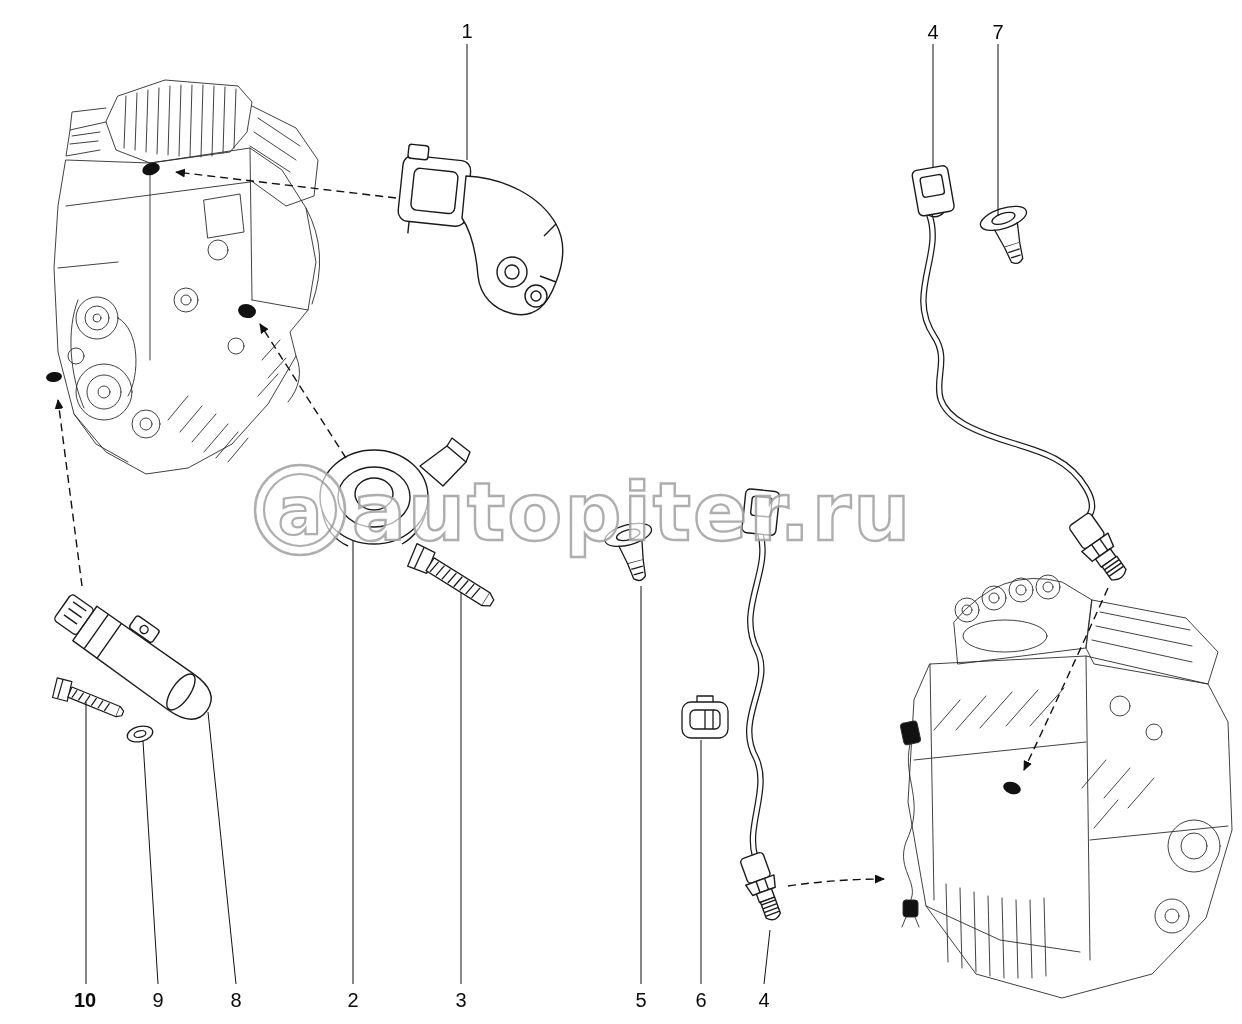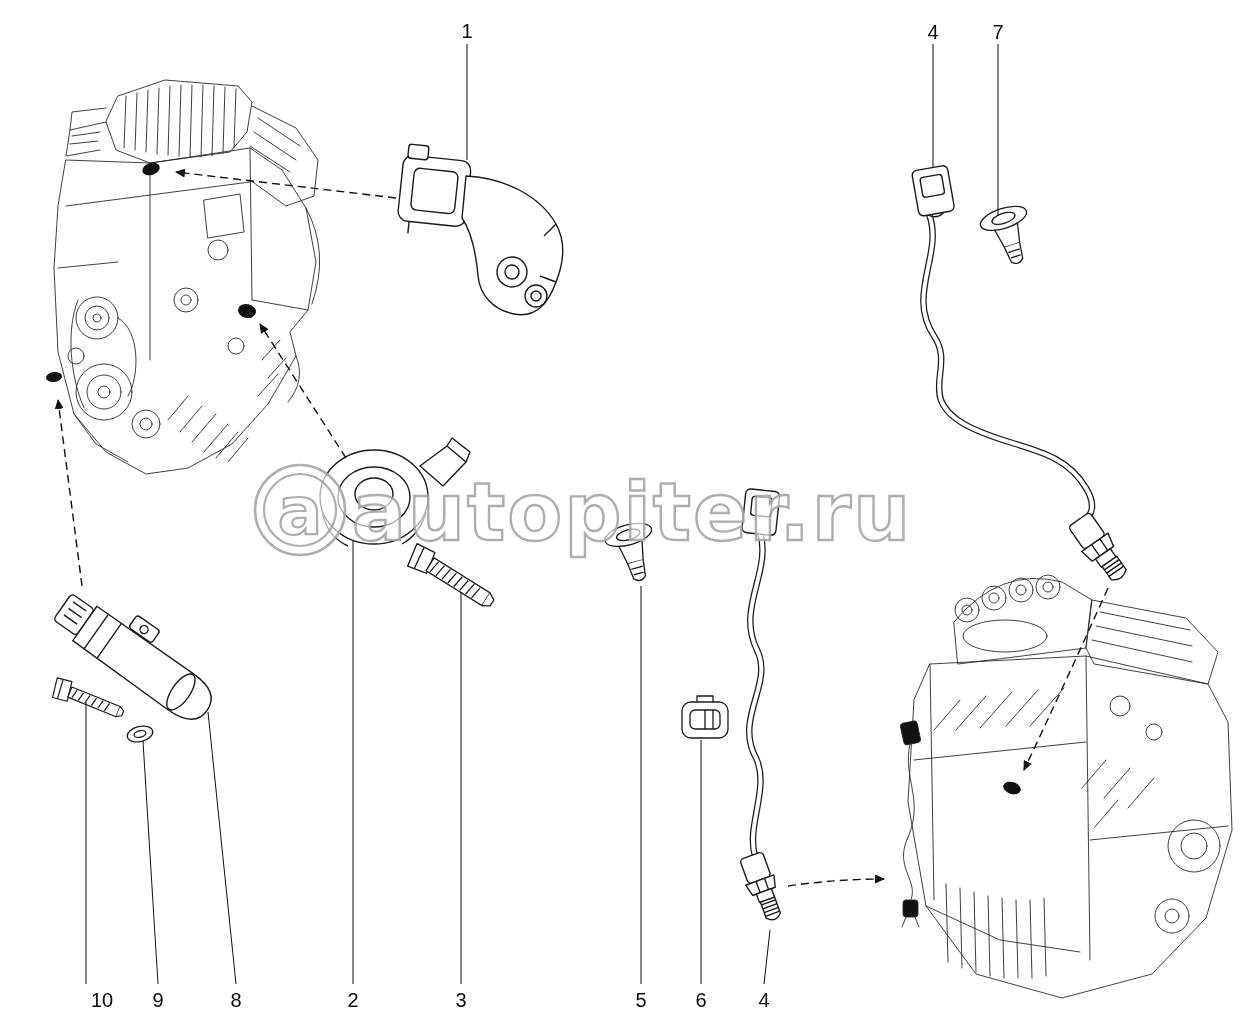--- a/index.html
+++ b/index.html
@@ -260,7 +260,7 @@
 <div class="callout" style="left:933px;top:32px;">4</div>
 <div class="callout" style="left:998px;top:32px;">7</div>
 
-<div class="callout" style="left:102px;top:1000px;">10</div>
+<div class="callout" style="left:85px;top:1000px;font-weight:bold;">10</div>
 <div class="callout" style="left:158px;top:1000px;">9</div>
 <div class="callout" style="left:236px;top:1000px;">8</div>
 <div class="callout" style="left:353px;top:1000px;">2</div>

